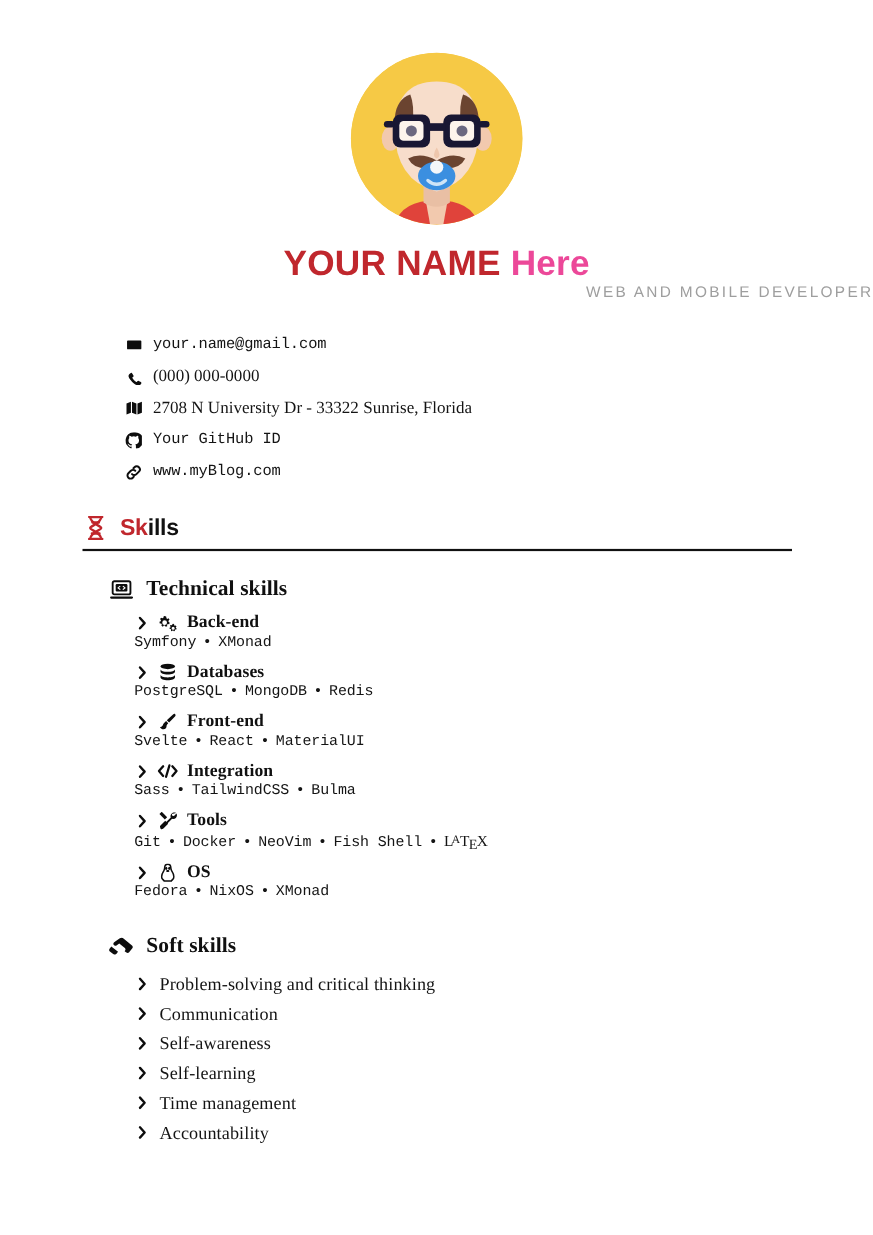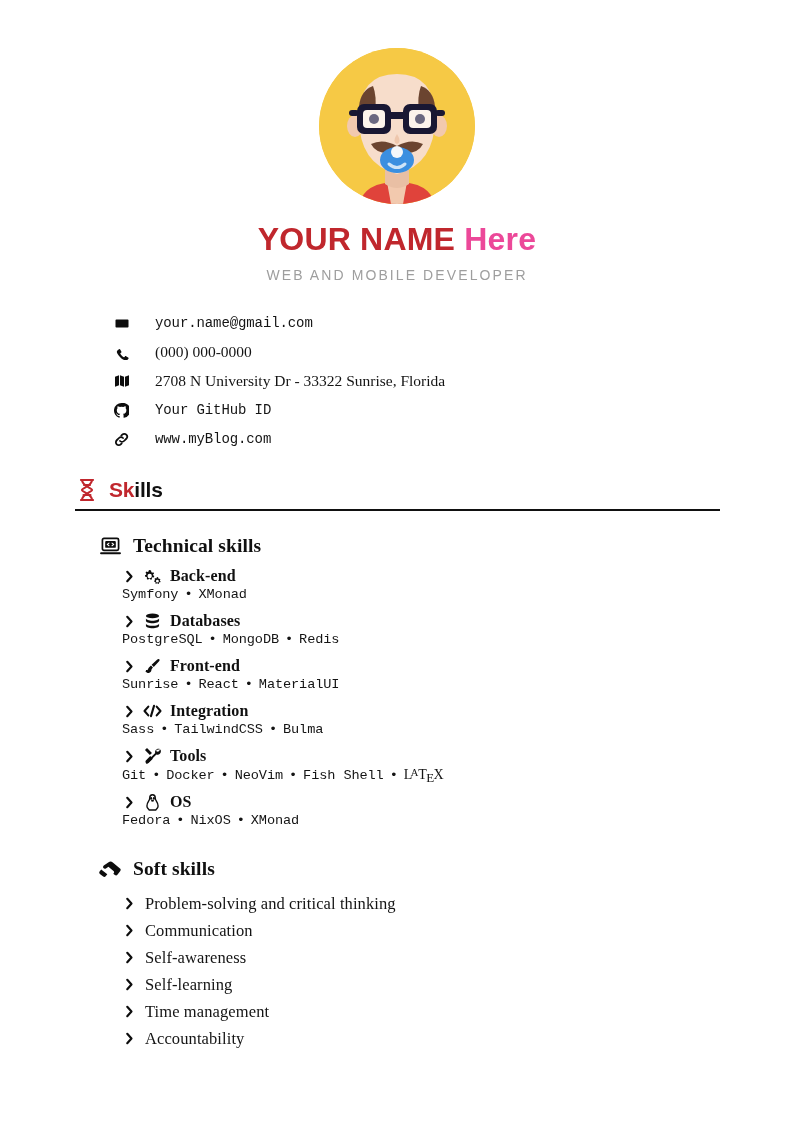--- a/index.html
+++ b/index.html
@@ -52,8 +52,8 @@
   .name-last  { color: #ec4899; }
 
   .subtitle {
-    text-align: center;
-    margin-top: 10px;
+    text-align: right;
+    margin-top: 0;
     font-family: "Liberation Sans", "DejaVu Sans", sans-serif;
     font-size: 14px;
     letter-spacing: 2.1px;

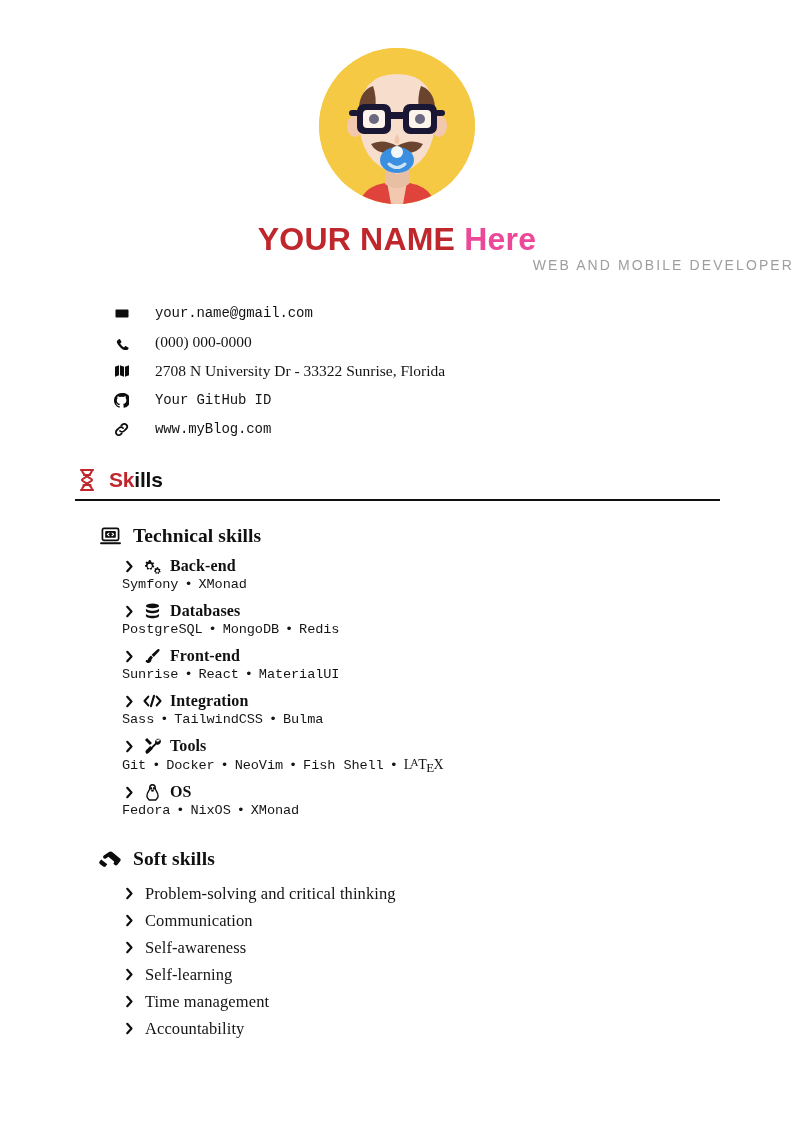--- a/index.html
+++ b/index.html
@@ -74,7 +74,7 @@
   .contact li {
     display: flex;
     align-items: center;
-    gap: 24px;
+    gap: 8px;
     height: 20px;
   }
   .contact .ico {

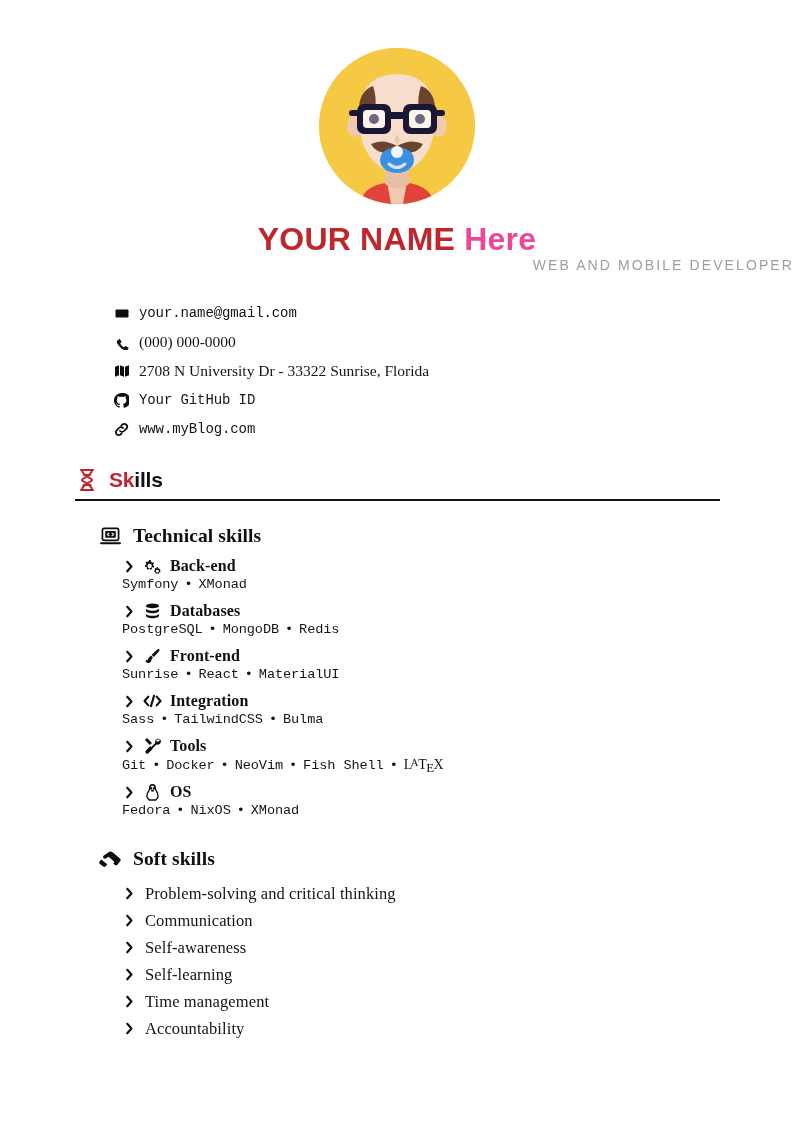--- a/index.html
+++ b/index.html
@@ -422,7 +422,7 @@
             <span class="g-label">Front-end</span>
           </div>
           <div class="g-items">
-              <span>Sunrise</span>
+              <span>Svelte</span>
               <span class="dot">•</span>
               <span>React</span>
               <span class="dot">•</span>

